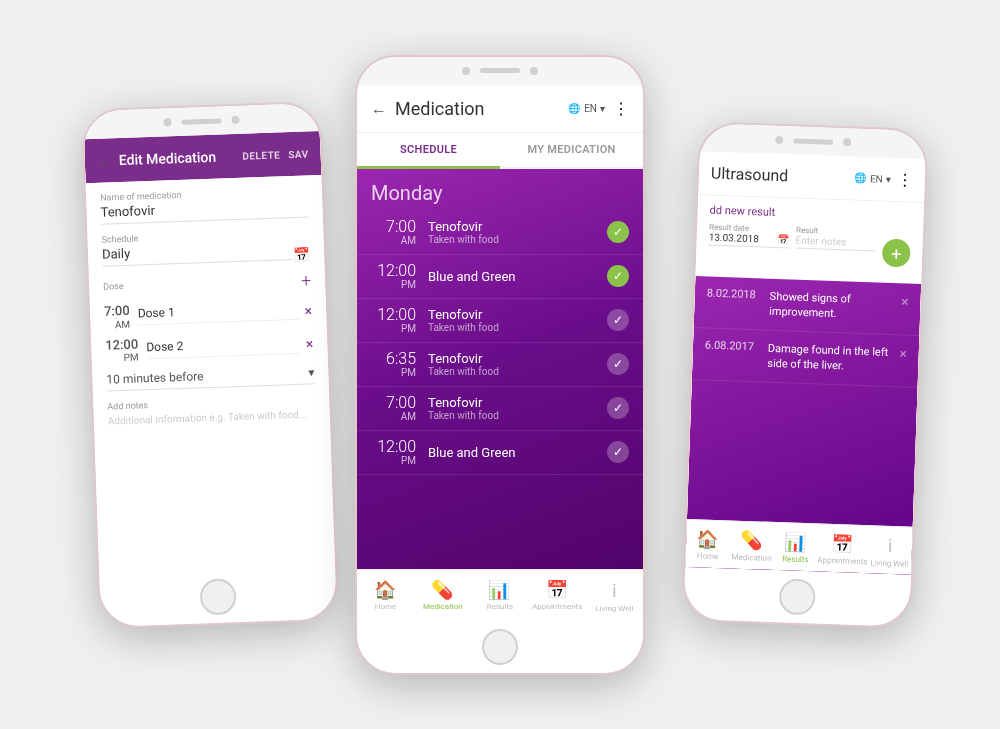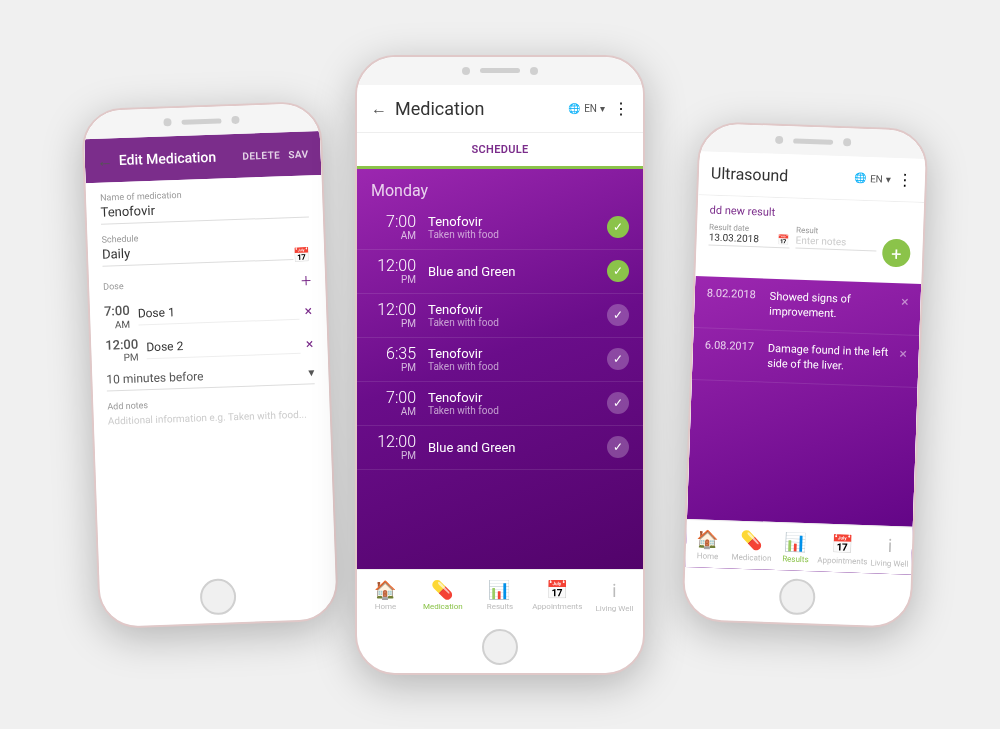--- a/index.html
+++ b/index.html
@@ -628,6 +628,7 @@
 
         <div class="tab-bar">
           <div class="tab-item active">SCHEDULE</div>
+          <div class="tab-item">MY MEDICATION</div>
         </div>
 
         <div class="schedule-content">

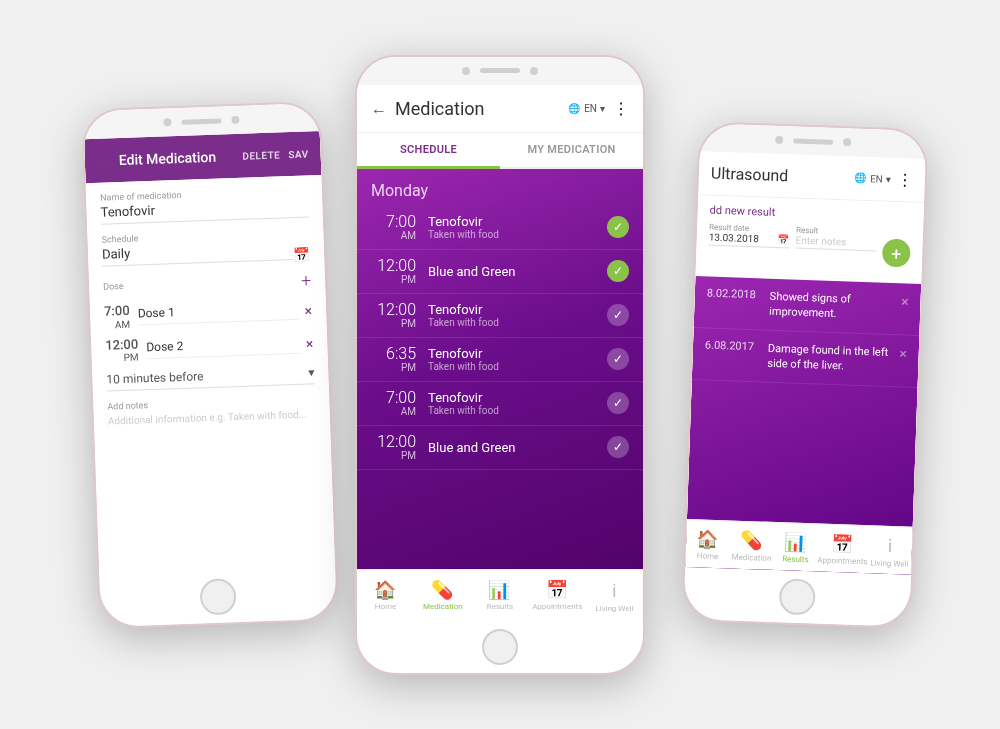--- a/index.html
+++ b/index.html
@@ -300,7 +300,7 @@
 
     .day-header {
       padding: 12px 14px 6px;
-      font-size: 16px;
+      font-size: 20px;
       color: rgba(255,255,255,0.8);
       font-weight: 400;
     }

